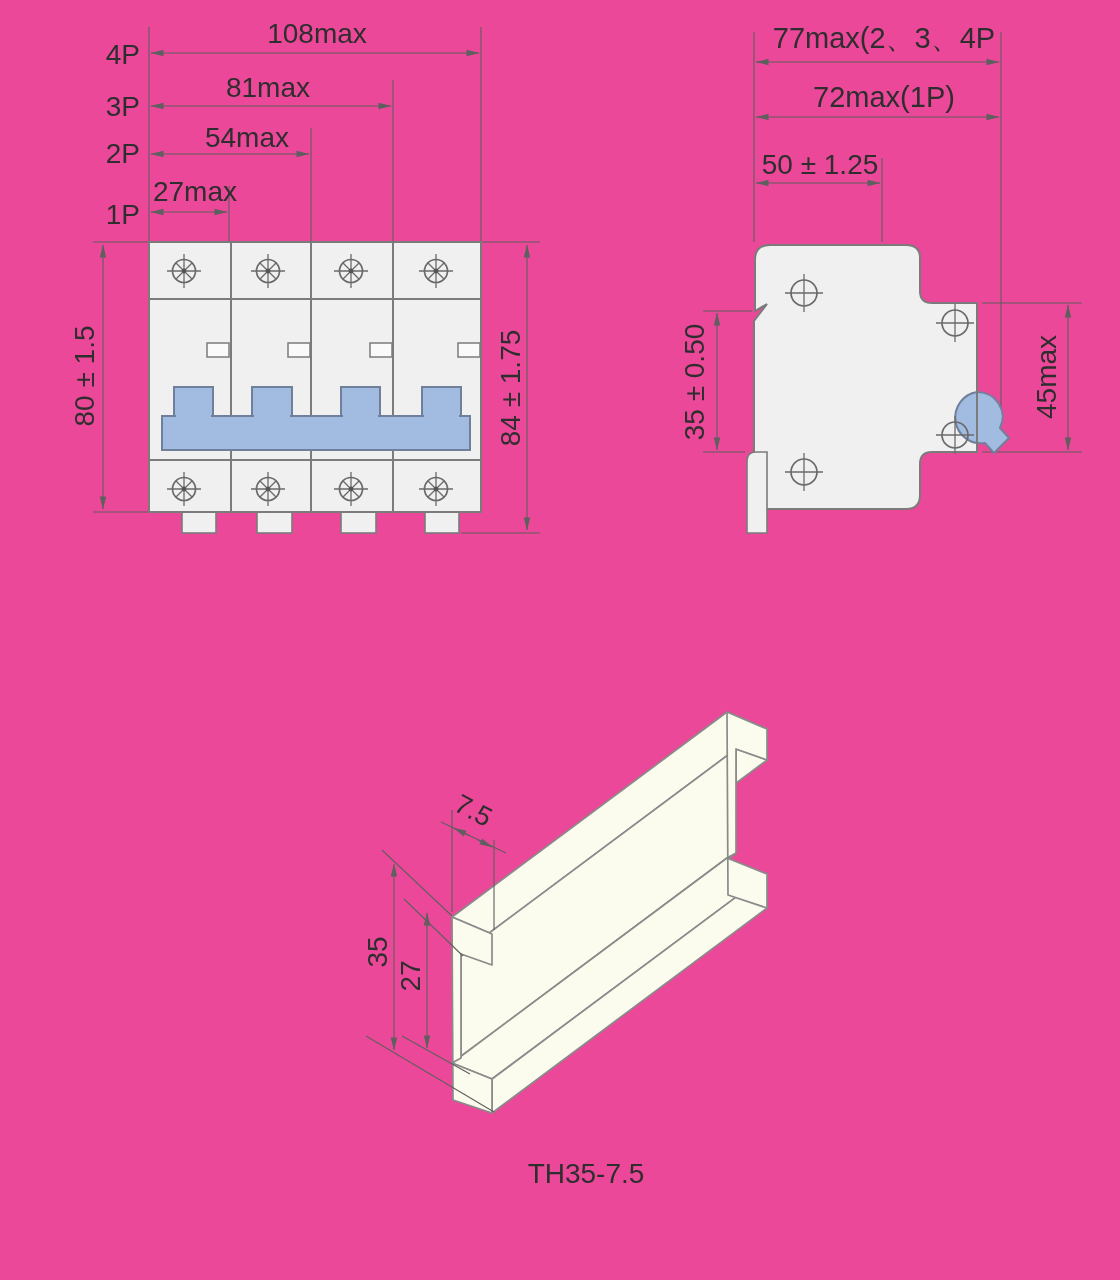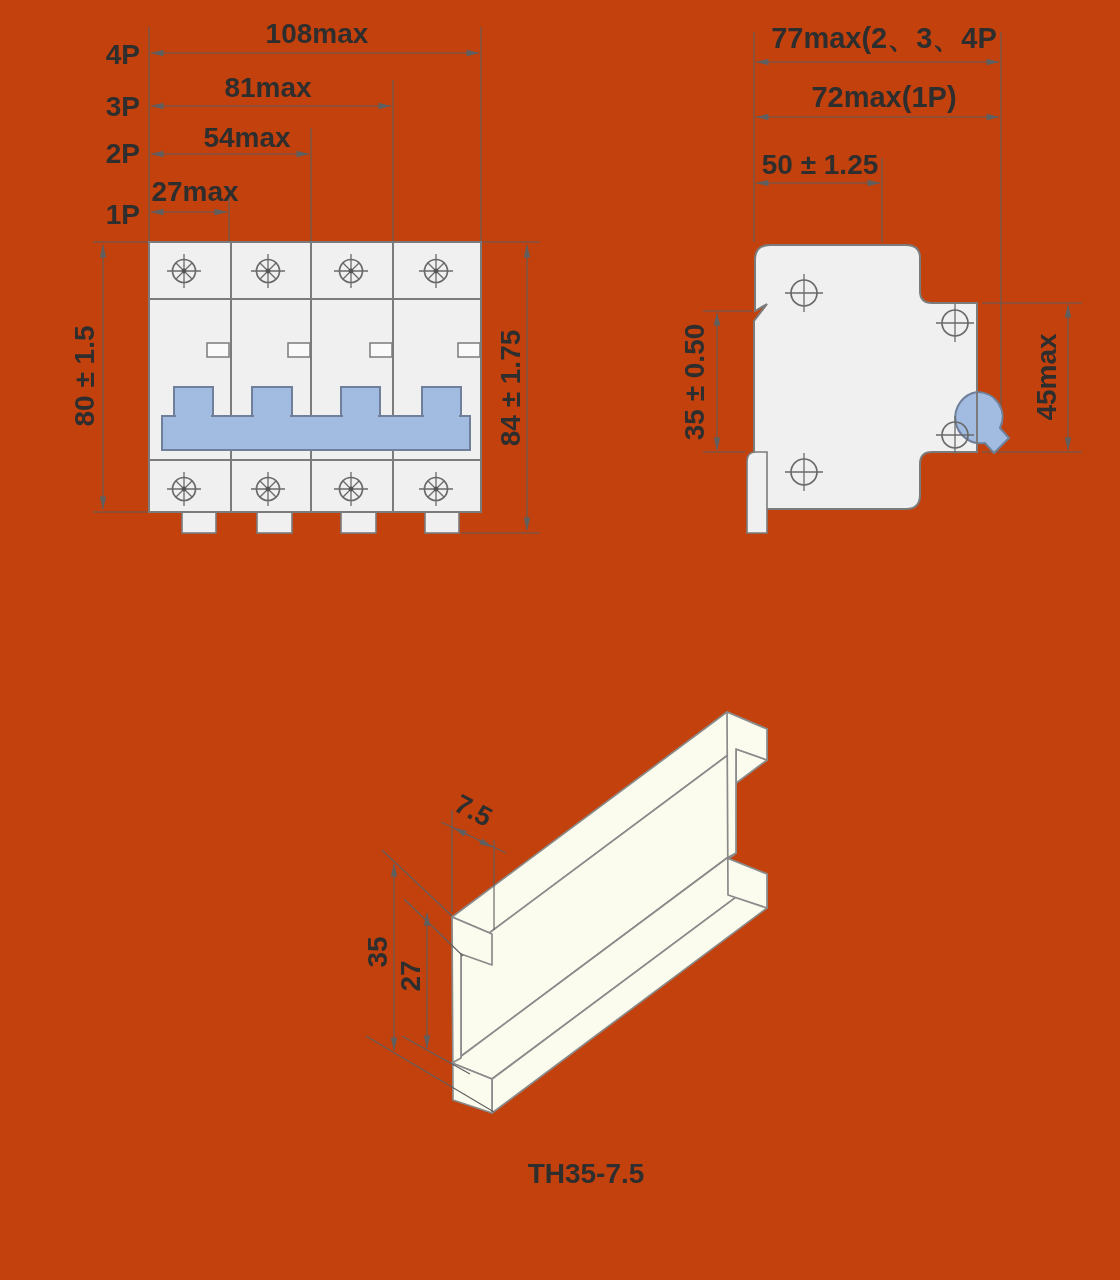--- a/index.html
+++ b/index.html
@@ -3,8 +3,8 @@
 <meta charset="utf-8">
 <style>
   html,body{margin:0;padding:0;background:#ffffff;}
-  .canvas{position:relative;width:1120px;height:1280px;background:#c2410c;overflow:hidden;
-          font-family:"Liberation Sans","DejaVu Sans",sans-serif;font-weight:bold;}
+  .canvas{position:relative;width:1120px;height:1280px;background:#ec4899;overflow:hidden;
+          font-family:"Liberation Sans","DejaVu Sans",sans-serif;}
   svg text{fill:#2e2e2e;font-family:"Liberation Sans","DejaVu Sans",sans-serif;}
   .dim-text{font-size:28px;}
   .dim-text-lg{font-size:29px;}

